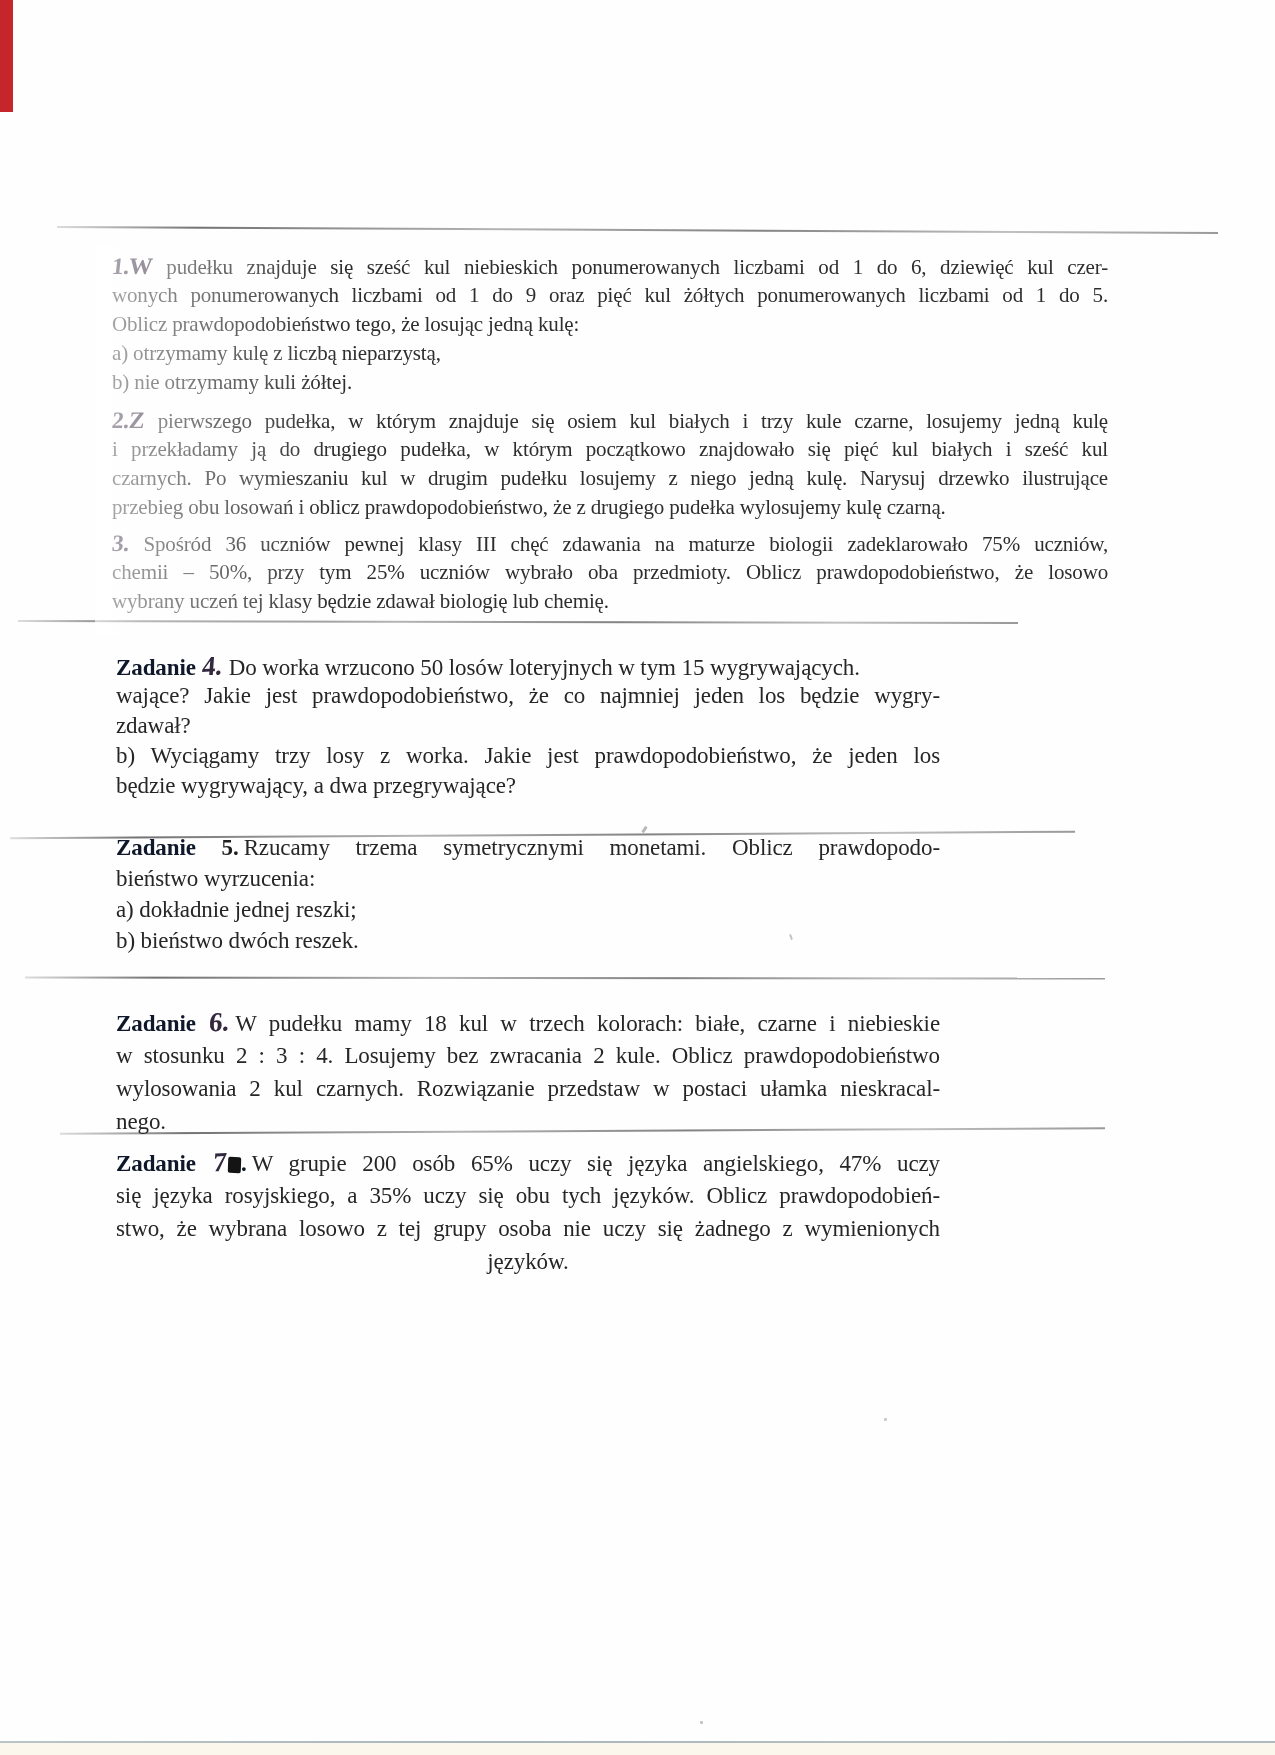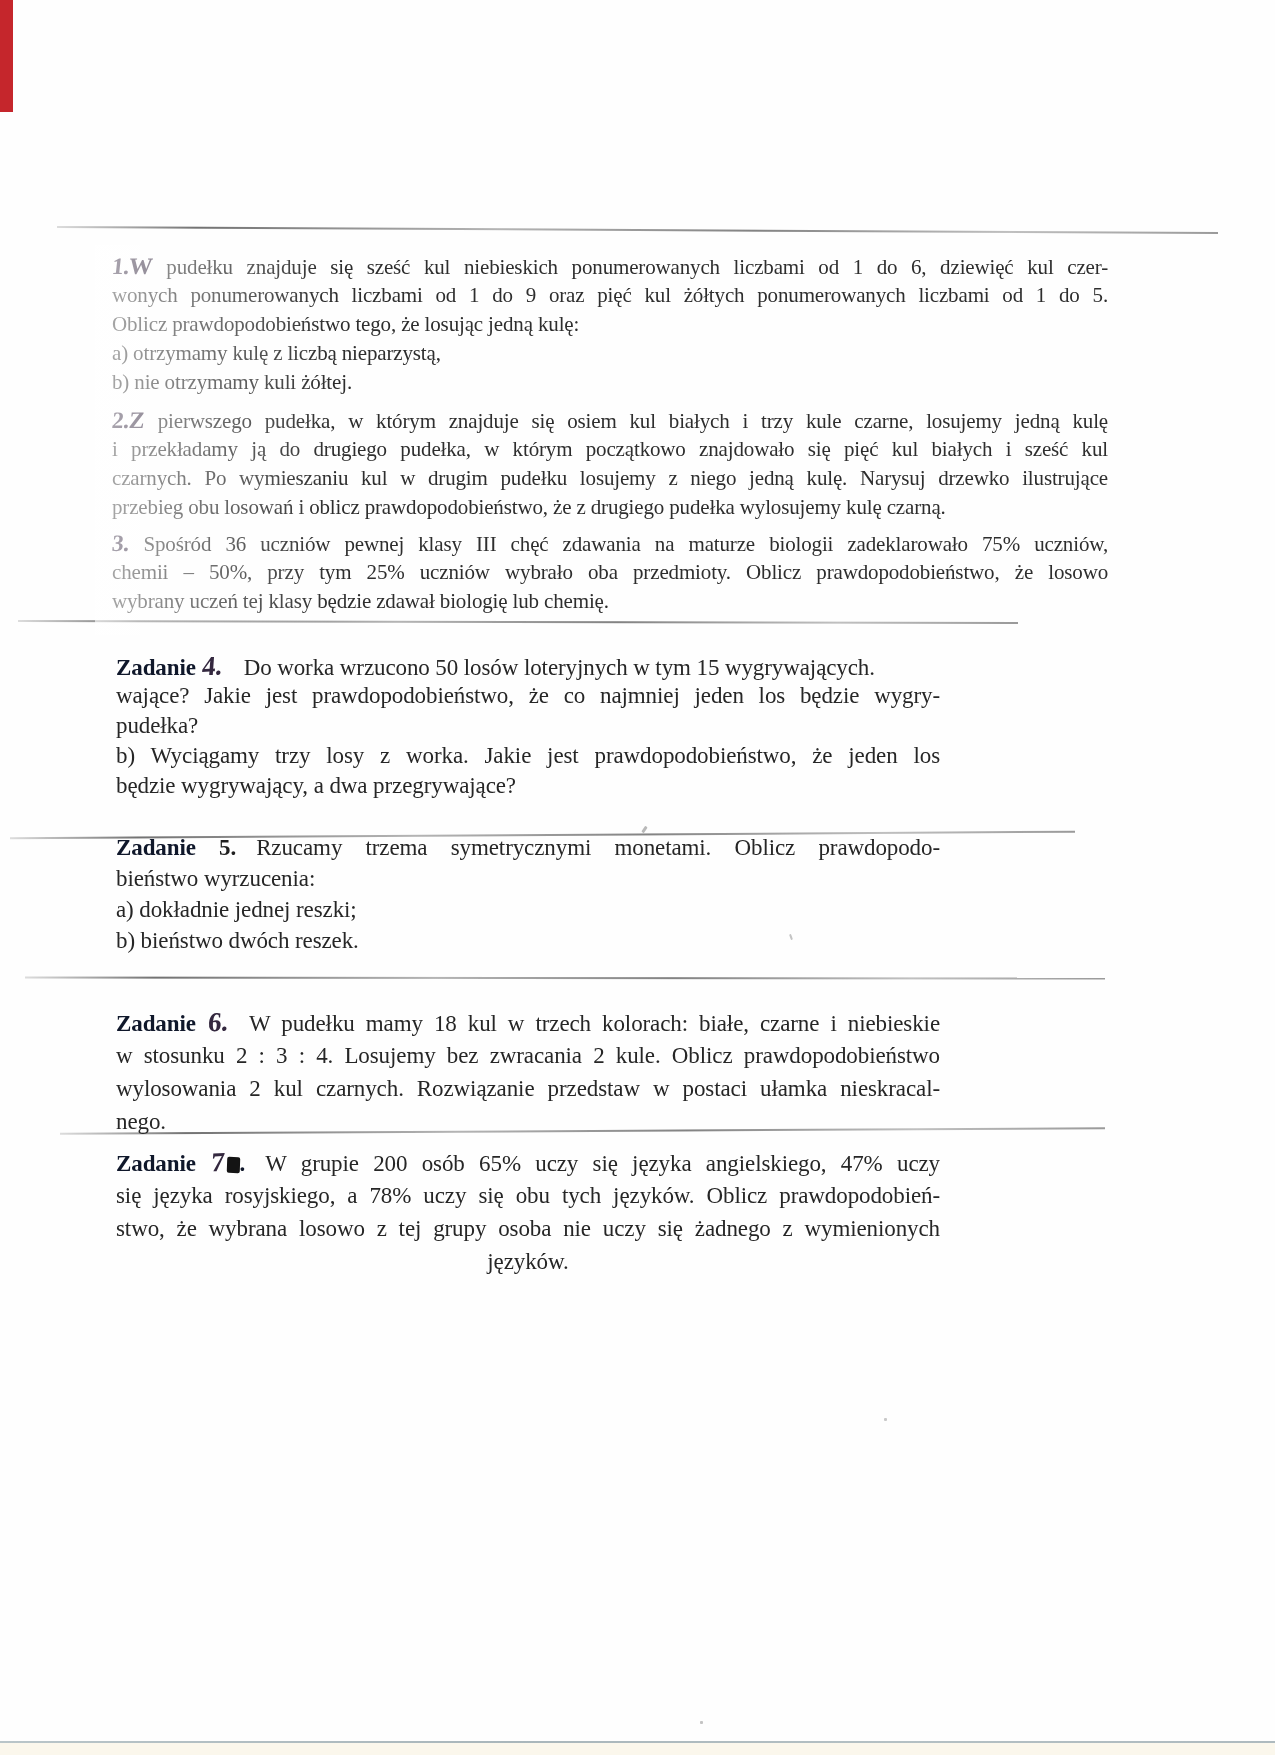--- a/index.html
+++ b/index.html
@@ -39,7 +39,7 @@
   .znum.print{font-weight:bold;color:#1f1f1f;}
   .hand{font-weight:bold;color:#34283f;font-size:1.12em;display:inline-block;
        transform:skewX(-6deg);}
-  .ztext{margin-left:20px;}
+  .ztext{margin-left:5px;}
   .blob{display:inline-block;width:13px;height:16px;background:#141414;border-radius:2px;
        vertical-align:-2px;transform:rotate(2deg);margin-left:1px;}
   .fade{position:absolute;left:95px;top:245px;width:235px;height:390px;pointer-events:none;

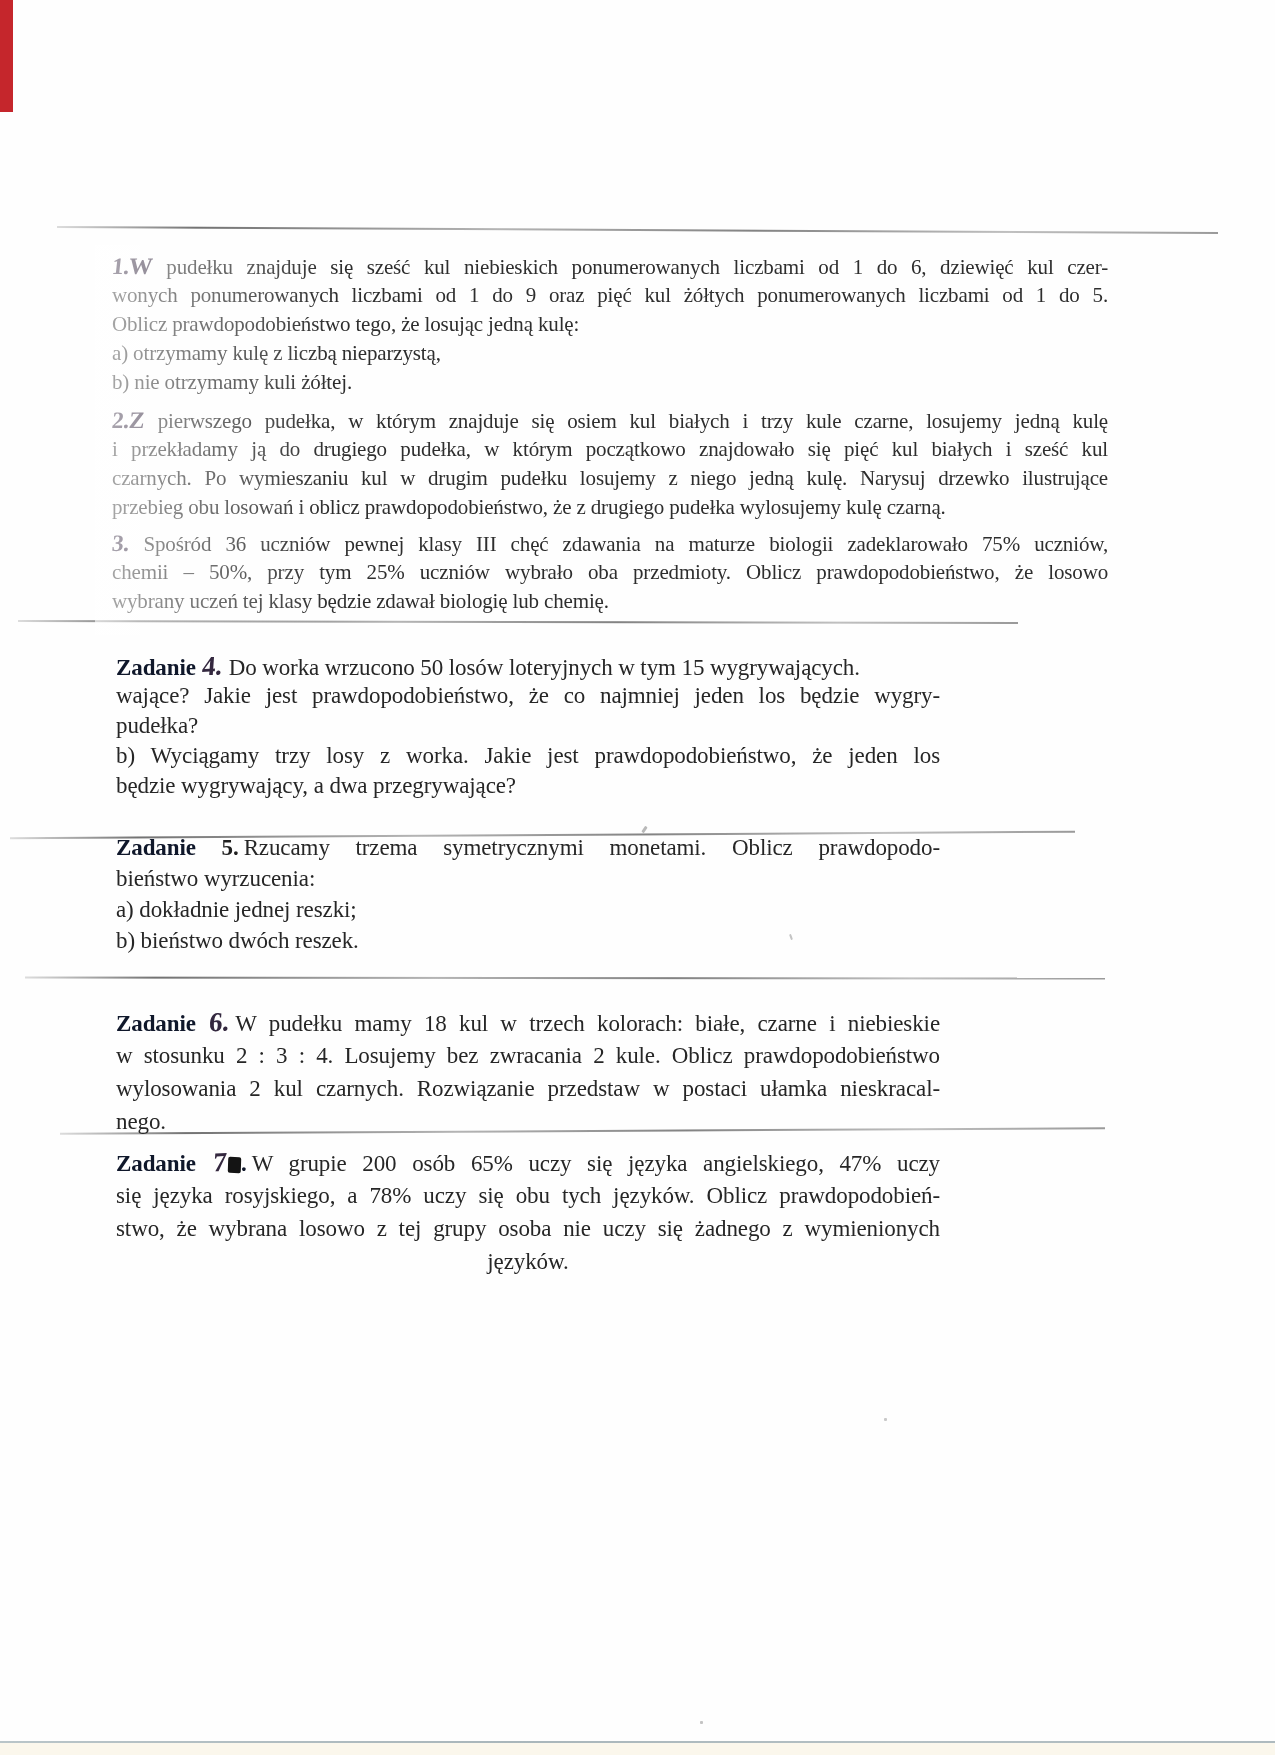--- a/index.html
+++ b/index.html
@@ -85,7 +85,7 @@
 <div class="zadanie" id="zadanie-4">
     <div class="tline"><span class="zlabel">Zadanie</span> <span class="znum hand">4.</span><span class="ztext">Do worka wrzucono 50 losów loteryjnych w tym 15 wygrywających.</span></div>
     <div class="tline just"><span>wające? Jakie jest prawdopodobieństwo, że co najmniej jeden los będzie wygry-</span></div>
-    <div class="tline"><span>pudełka?</span></div>
+    <div class="tline"><span>zdawał?</span></div>
     <div class="tline just"><span>b) Wyciągamy trzy losy z worka. Jakie jest prawdopodobieństwo, że jeden los</span></div>
     <div class="tline"><span>będzie wygrywający, a dwa przegrywające?</span></div>
   </div>

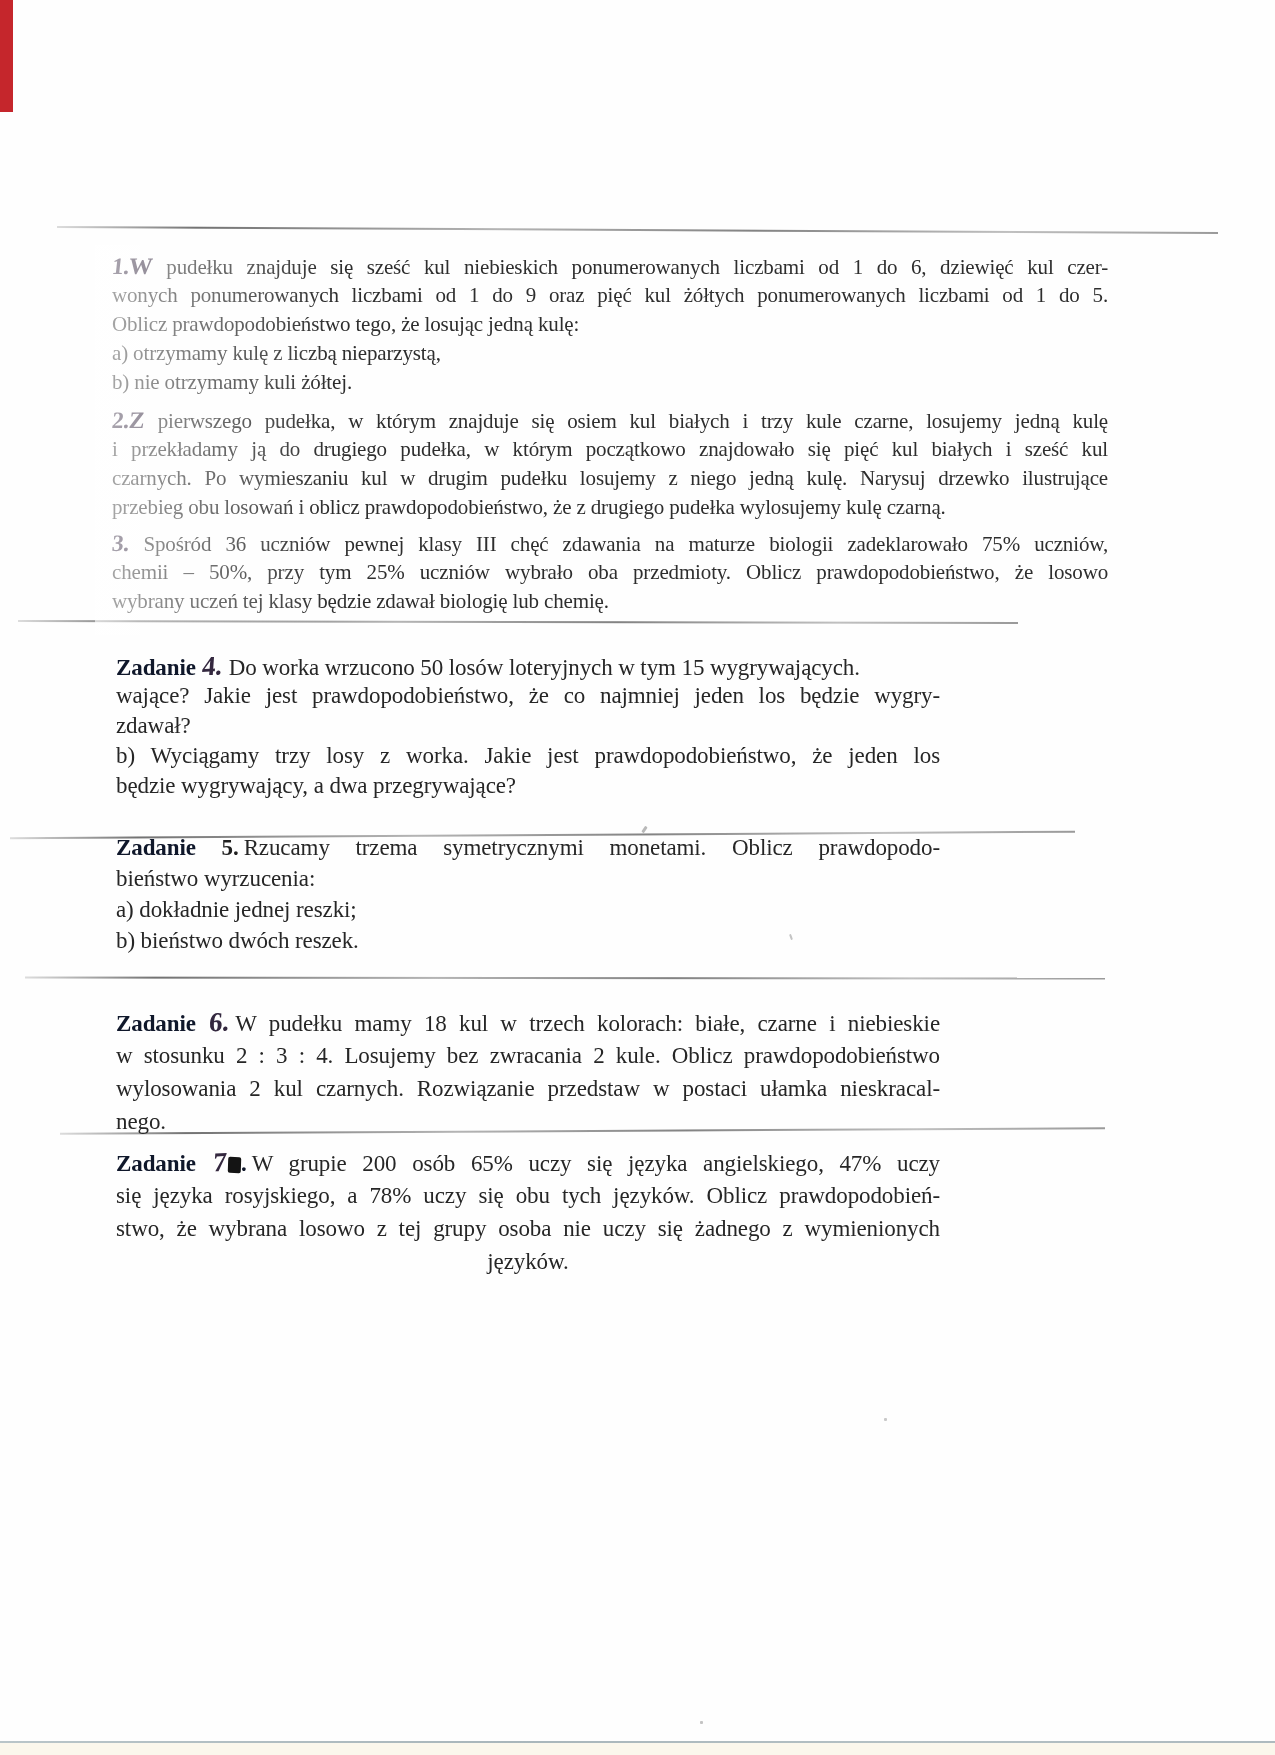--- a/index.html
+++ b/index.html
@@ -103,7 +103,7 @@
   </div>
 <div class="zadanie" id="zadanie-7">
     <div class="tline just"><span class="zlabel">Zadanie</span> <span class="znum hand">7</span><span class="blob"></span><span class="zlabel">.</span><span class="ztext">W grupie 200 osób 65% uczy się języka angielskiego, 47% uczy</span></div>
-    <div class="tline just"><span>się języka rosyjskiego, a 78% uczy się obu tych języków. Oblicz prawdopodobień-</span></div>
+    <div class="tline just"><span>się języka rosyjskiego, a 35% uczy się obu tych języków. Oblicz prawdopodobień-</span></div>
     <div class="tline just"><span>stwo, że wybrana losowo z tej grupy osoba nie uczy się żadnego z wymienionych</span></div>
     <div class="tline"><span>języków.</span></div>
   </div>

